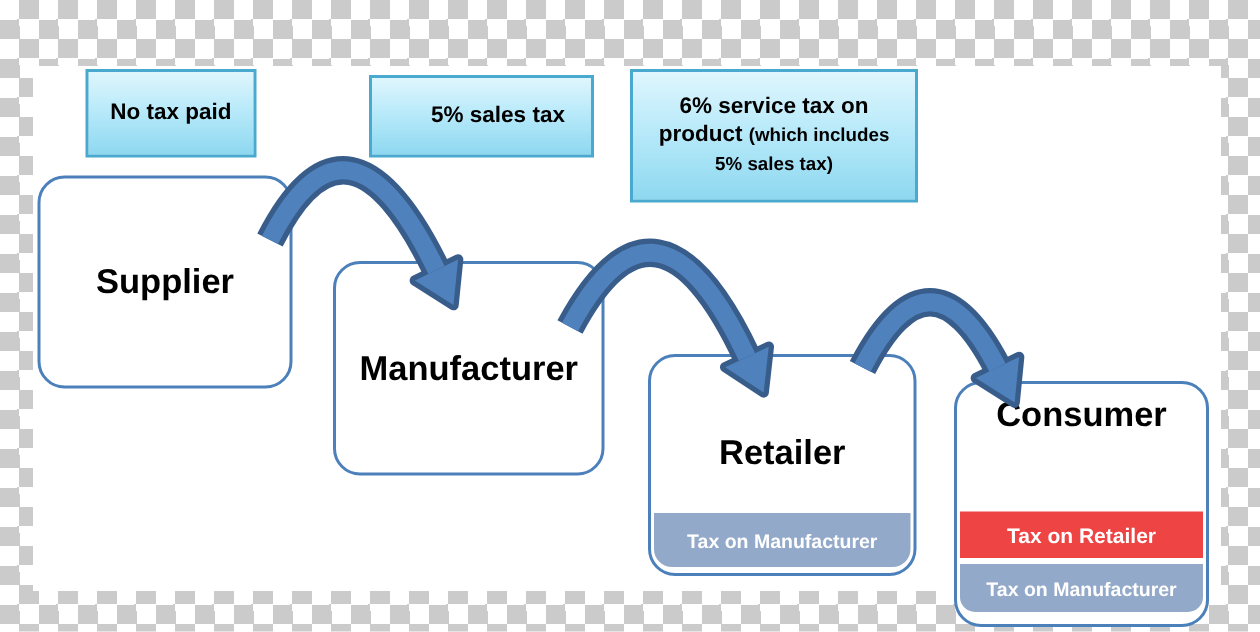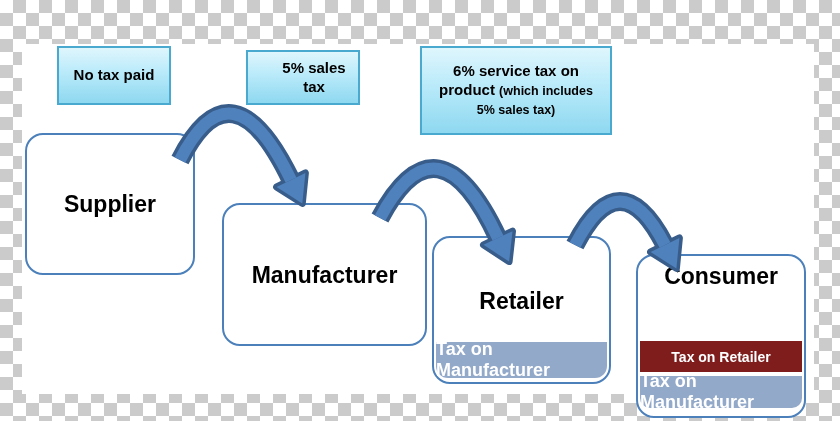--- a/index.html
+++ b/index.html
@@ -20,7 +20,7 @@
     text-align:center;font-weight:bold;font-size:15px;color:#000;line-height:1.25;
   }
   #tag-supplier{left:57px;top:46px;width:114px;height:59px;}
-  #tag-manufacturer{left:246px;top:50px;width:114px;height:55px;padding-left:22px;}
+  #tag-manufacturer{left:246px;top:50px;width:150px;height:55px;padding-left:22px;}
   #tag-retailer{left:420px;top:46px;width:192px;height:89px;padding:4px 16px;}
   #tag-retailer .note{font-size:12.5px;}
 

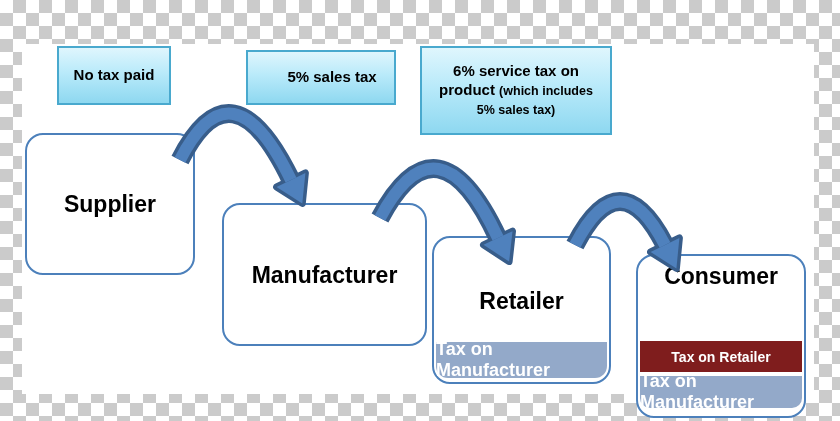--- a/index.html
+++ b/index.html
@@ -28,7 +28,7 @@
     position:absolute;box-sizing:border-box;background:#ffffff;
     border:2.5px solid #4c80bb;border-radius:18px;
   }
-  #node-supplier{left:25px;top:133px;width:170px;height:142px;padding-left:36px;}
+  #node-supplier{left:25px;top:117px;width:170px;height:142px;padding-left:36px;}
   #node-manufacturer{left:222px;top:203px;width:205px;height:143px;text-decoration:underline;}
   #node-retailer{left:432px;top:236px;width:179px;height:148px;}
   #node-consumer{left:636px;top:254px;width:170px;height:164px;}

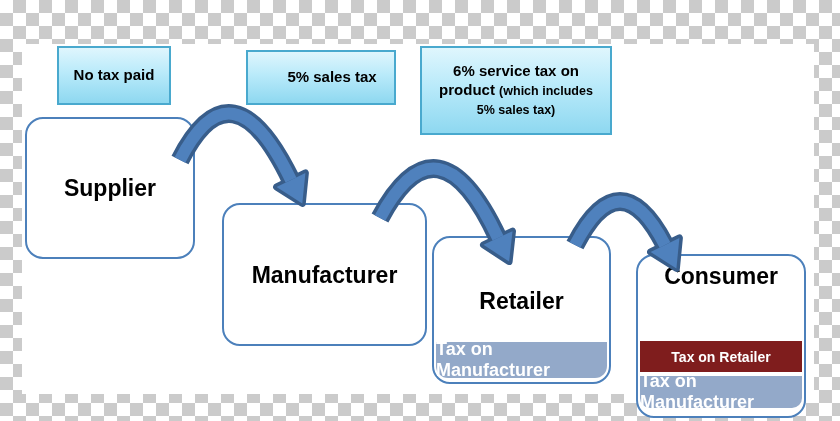--- a/index.html
+++ b/index.html
@@ -29,7 +29,7 @@
     border:2.5px solid #4c80bb;border-radius:18px;
   }
   #node-supplier{left:25px;top:117px;width:170px;height:142px;padding-left:36px;}
-  #node-manufacturer{left:222px;top:203px;width:205px;height:143px;text-decoration:underline;}
+  #node-manufacturer{left:222px;top:174px;width:181px;height:143px;text-decoration:underline;}
   #node-retailer{left:432px;top:236px;width:179px;height:148px;}
   #node-consumer{left:636px;top:254px;width:170px;height:164px;}
 

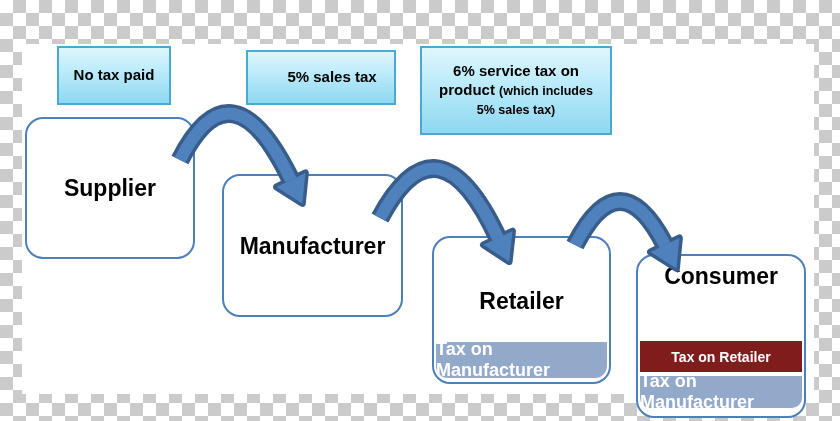--- a/index.html
+++ b/index.html
@@ -43,7 +43,7 @@
 
   .bar{
     position:absolute;left:2px;right:2px;
-    color:#ffffff;font-weight:bold;font-size:18px;
+    color:#ffffff;font-weight:bold;font-size:13px;
     display:flex;align-items:center;justify-content:center;
   }
   .bar-light{background:#93a9c9;}

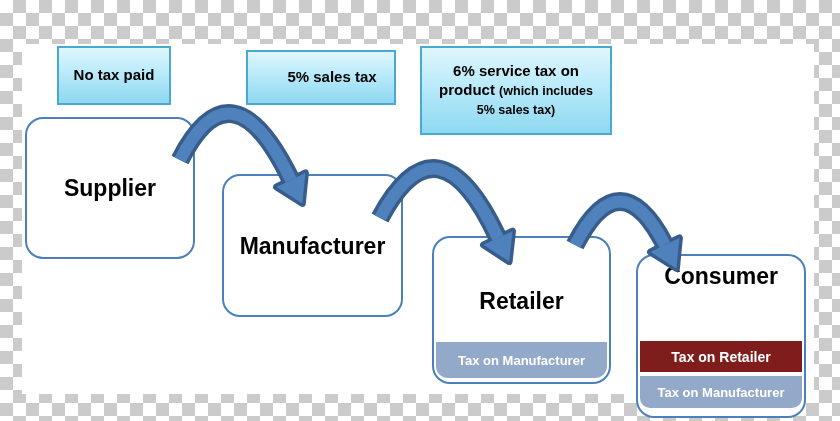--- a/index.html
+++ b/index.html
@@ -47,7 +47,7 @@
     display:flex;align-items:center;justify-content:center;
   }
   .bar-light{background:#93a9c9;}
-  .bar-dark{background:#7f1d1d;font-size:14px;}
+  .bar-dark{background:#ef4444;font-size:14px;}
   #node-retailer .bar-bottom{bottom:4px;height:36px;border-radius:0 0 12px 12px;}
   #node-consumer .bar-mid{bottom:44px;height:31px;}
   #node-consumer .bar-bottom{bottom:8px;height:32px;border-radius:0 0 10px 10px;}

